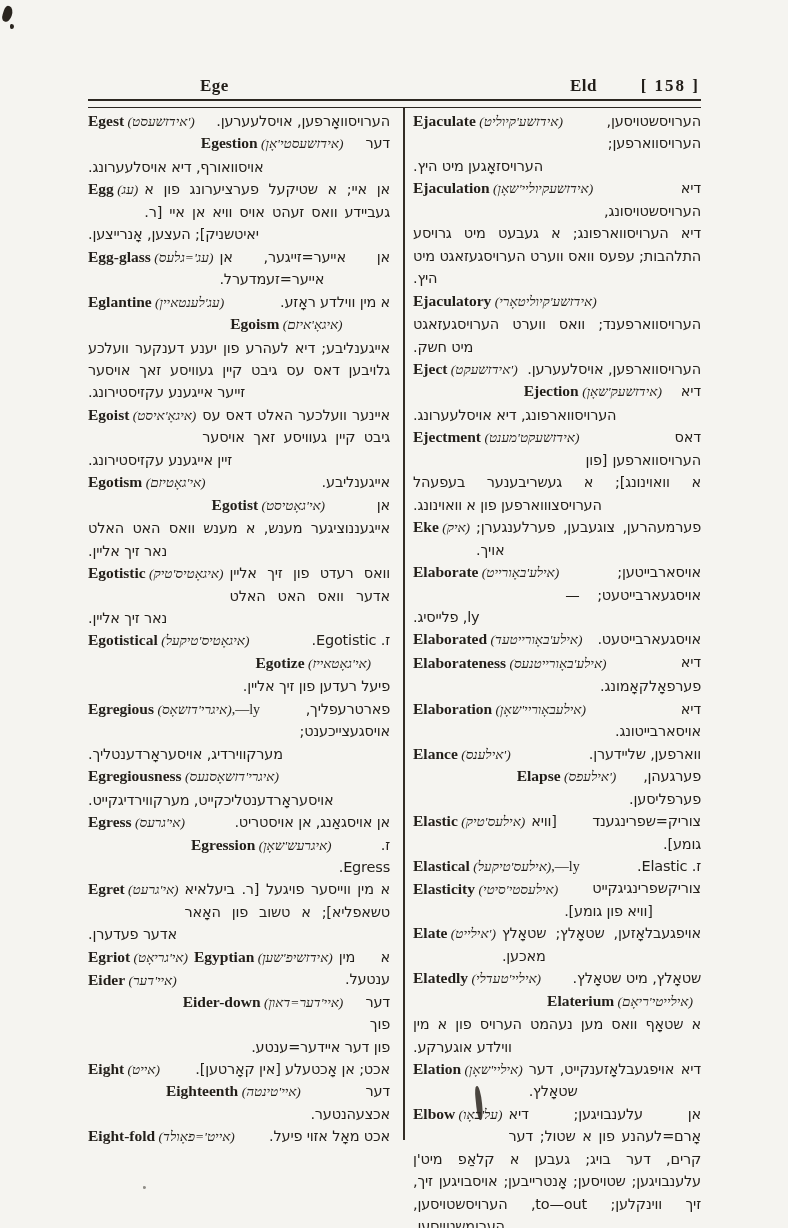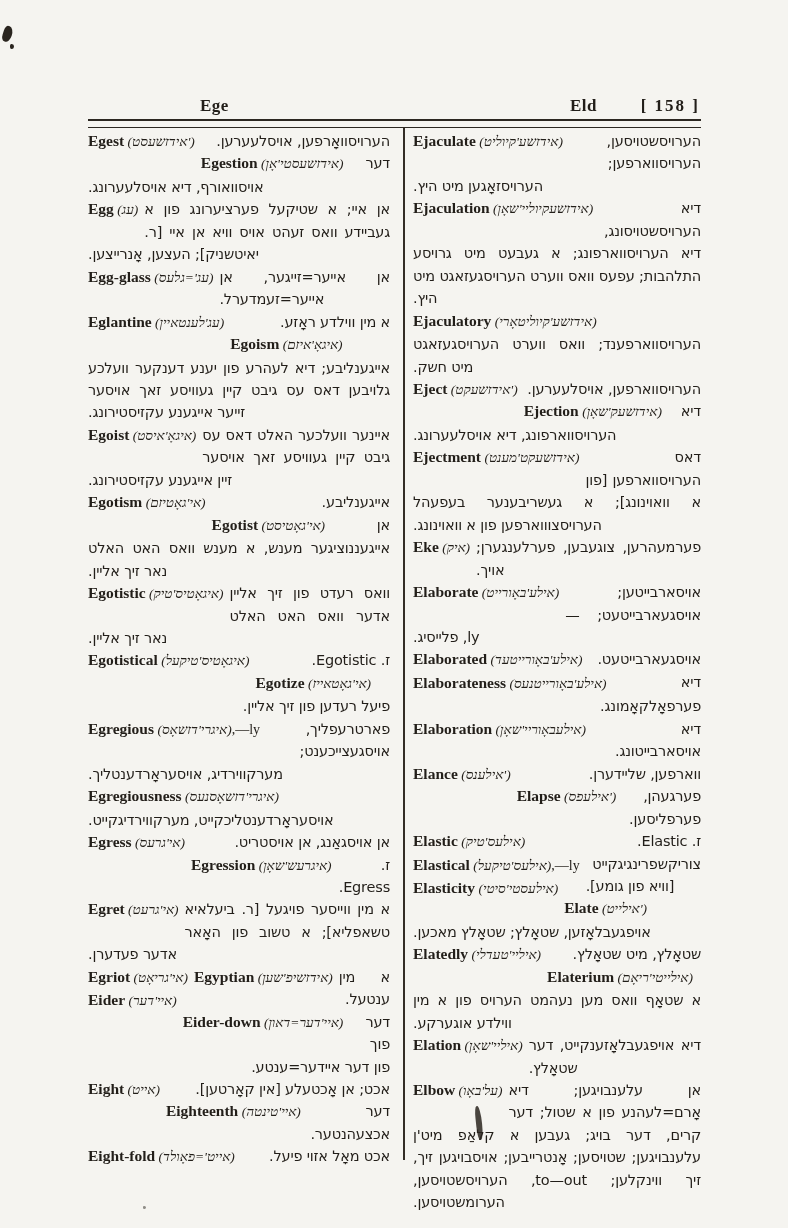--- a/index.html
+++ b/index.html
@@ -14,7 +14,7 @@
     color:var(--ink);
     position:relative;
   }
-  .page{position:absolute;inset:0;margin-top:20px;}
+  .page{position:absolute;inset:0;}
   
   .running-head{position:absolute;top:76px;left:88px;width:612px;height:22px;}
   .guide-word{position:absolute;top:0;font-weight:bold;font-size:17px;letter-spacing:.5px;}

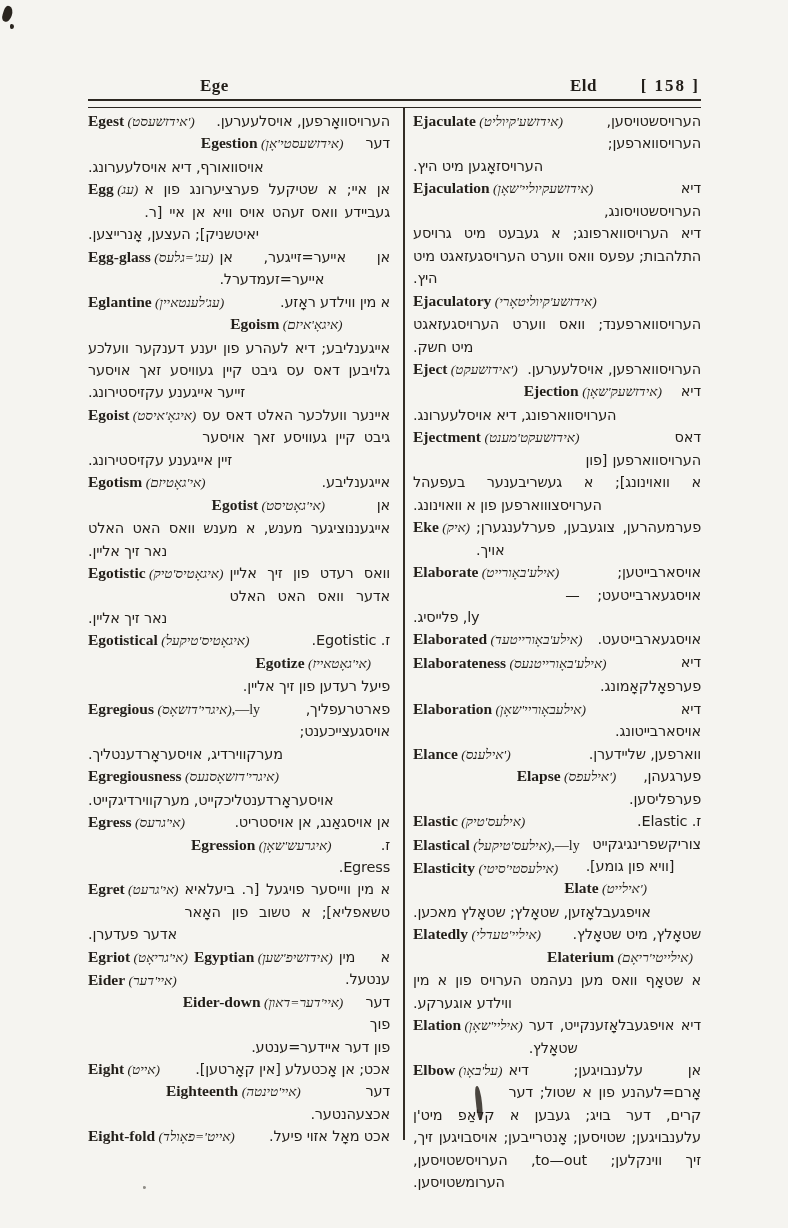--- a/index.html
+++ b/index.html
@@ -111,7 +111,7 @@
         <p class="entry" dir="rtl"><span class="hw-wrap" dir="ltr"><span class="hw">Elaboration</span><span class="tr"> (אילעבאָוריי'שאָן)</span></span><span class="def">דיא אויסארבייטונג.</span></p>
         <p class="entry" dir="rtl"><span class="hw-wrap" dir="ltr"><span class="hw">Elance</span><span class="tr"> (אילענס')</span></span><span class="def">ווארפען, שליידערן.</span></p>
         <p class="entry" dir="rtl"><span class="hw-wrap" dir="ltr"><span class="hw">Elapse</span><span class="tr"> (אילעפס')</span></span><span class="def">פערגעהן, פערפליסען.</span></p>
-        <p class="entry" dir="rtl"><span class="hw-wrap" dir="ltr"><span class="hw">Elastic</span><span class="tr"> (אילעס'טיק)</span></span></p>
+        <p class="entry" dir="rtl"><span class="hw-wrap" dir="ltr"><span class="hw">Elastic</span><span class="tr"> (אילעס'טיק)</span></span><span class="def">צוריק=שפרינגענד [וויא גומע].</span></p>
         <p class="entry" dir="rtl"><span class="hw-wrap" dir="ltr"><span class="hw">Elastical</span><span class="tr"> (אילעס'טיקעל)</span><span class="suf">,—ly</span></span><span class="def">ז. Elastic.</span></p>
         <p class="entry long" dir="rtl"><span class="hw-wrap" dir="ltr"><span class="hw">Elasticity</span><span class="tr"> (אילעסטי'סיטי)</span></span><span class="def">צוריקשפרינגיגקייט [וויא פון גומע].</span></p>
         <p class="entry long" dir="rtl"><span class="hw-wrap" dir="ltr"><span class="hw">Elate</span><span class="tr"> (אילייט')</span></span><span class="def">אויפגעבלאָזען, שטאָלץ; שטאָלץ מאכען.</span></p>

